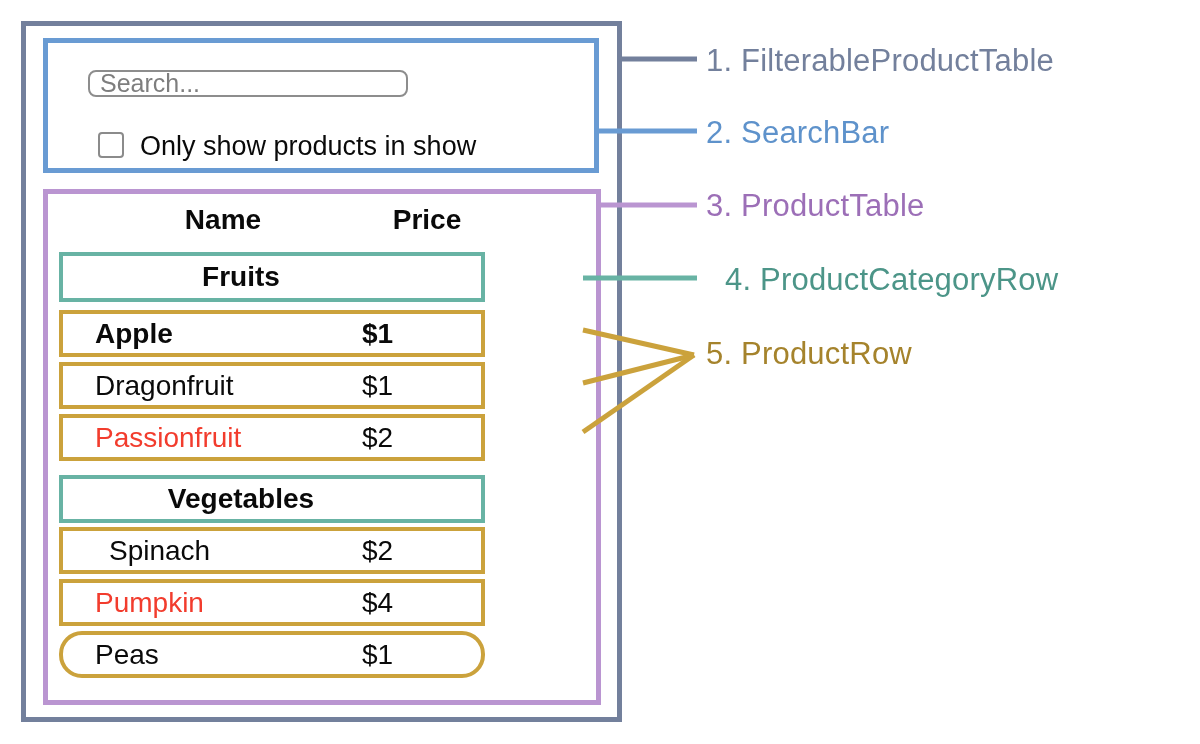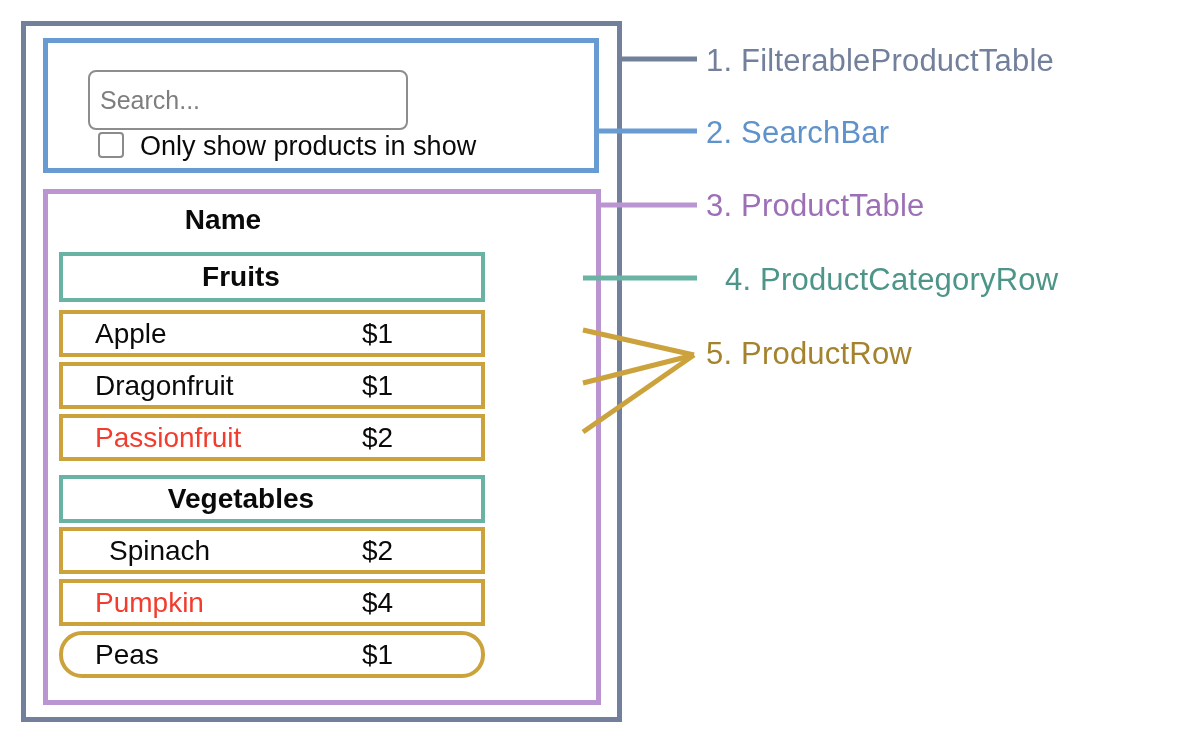--- a/index.html
+++ b/index.html
@@ -33,7 +33,7 @@
   
   .search-input {
     position: absolute;
-    left: 88px; top: 70px; width: 320px; height: 60px;
+    left: 88px; top: 70px; width: 320px; height: 27px;
     border: 2px solid var(--input_border);
     border-radius: 8px;
     font-family: "Liberation Sans", sans-serif;

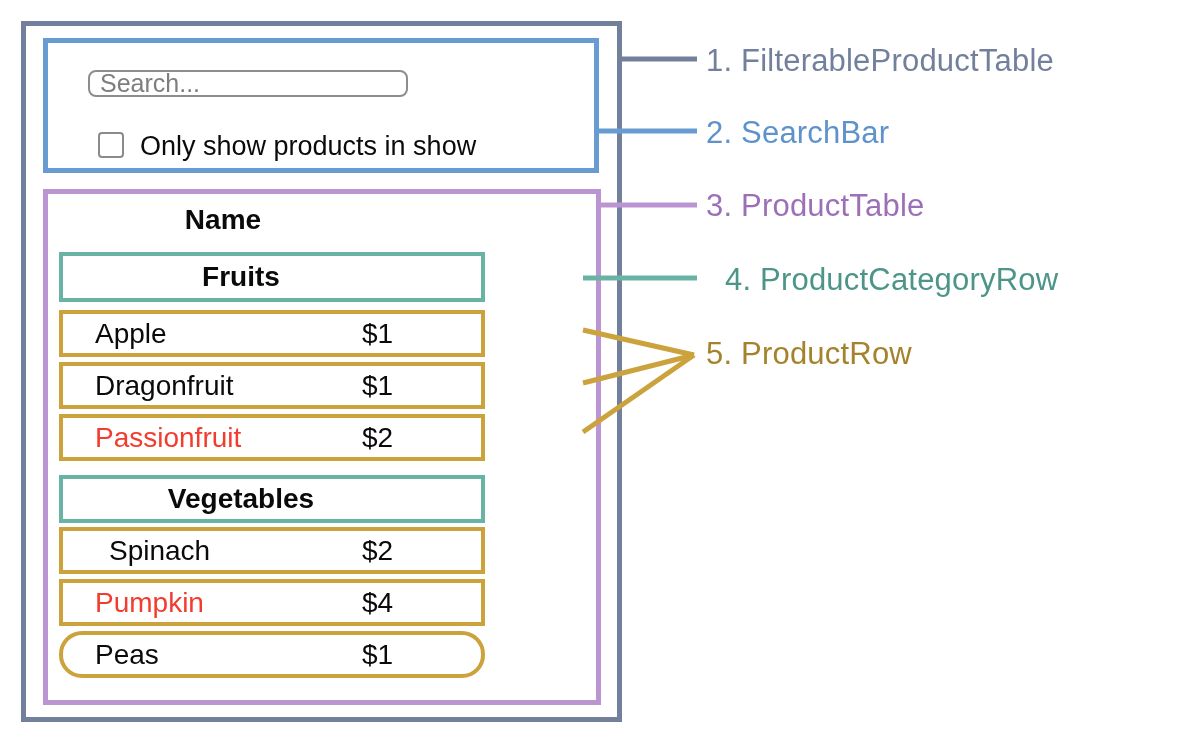--- a/index.html
+++ b/index.html
@@ -149,6 +149,7 @@
   <div class="box product-table-box"></div>
 
   <div class="col-header name">Name</div>
+  <div class="col-header price">Price</div>
 
   <div class="trow category-row row-fruits">
     <span class="category-label">Fruits</span>

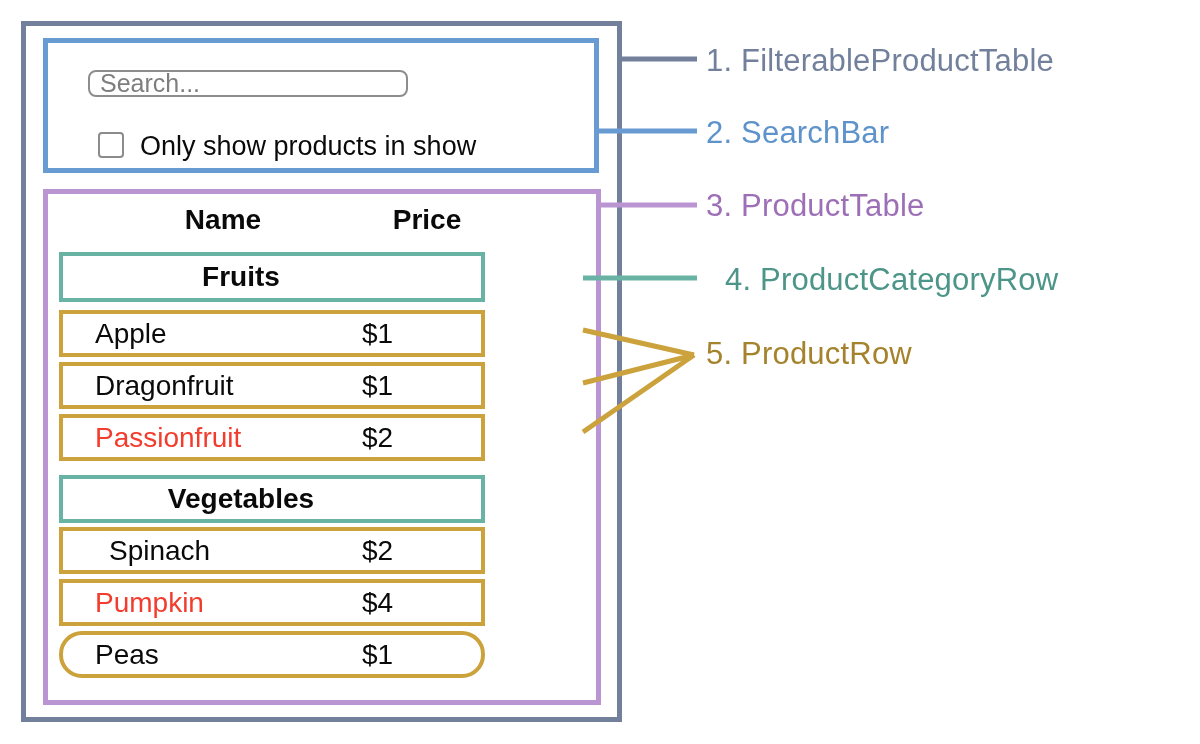--- a/index.html
+++ b/index.html
@@ -88,7 +88,7 @@
     font-size: 28px; font-weight: bold; color: #0a0a0a;
   }
   .row-fruits       { top: 252px; }
-  .row-apple        { top: 310px; }
+  .row-apple        { top: 310px; font-weight: bold; }
   .row-dragonfruit  { top: 362px; }
   .row-passionfruit { top: 414px; }
   .row-vegetables   { top: 475px; height: 48px; }

